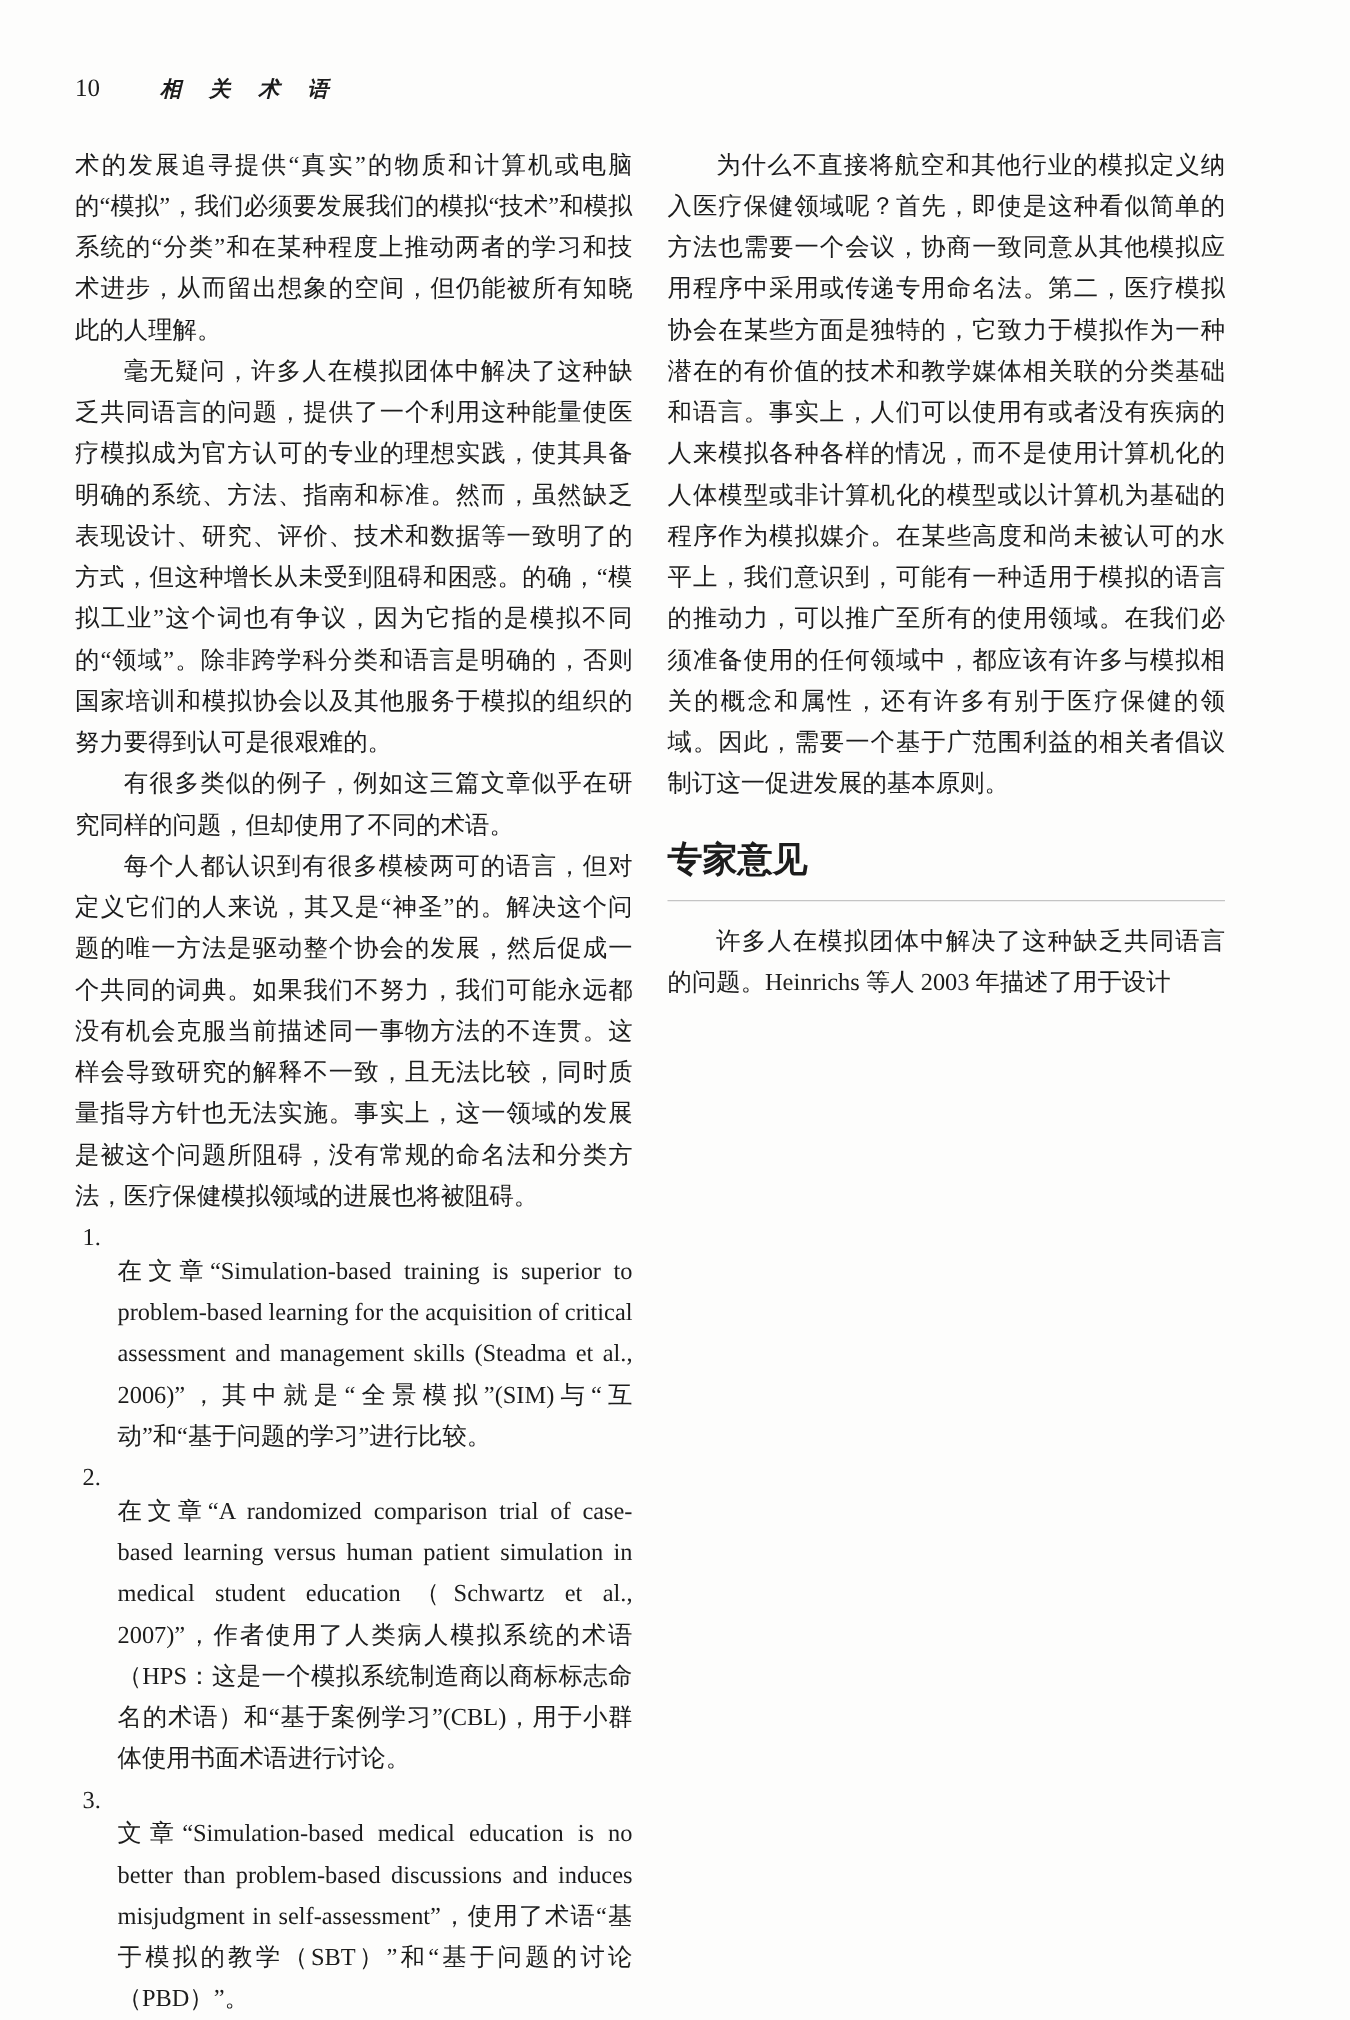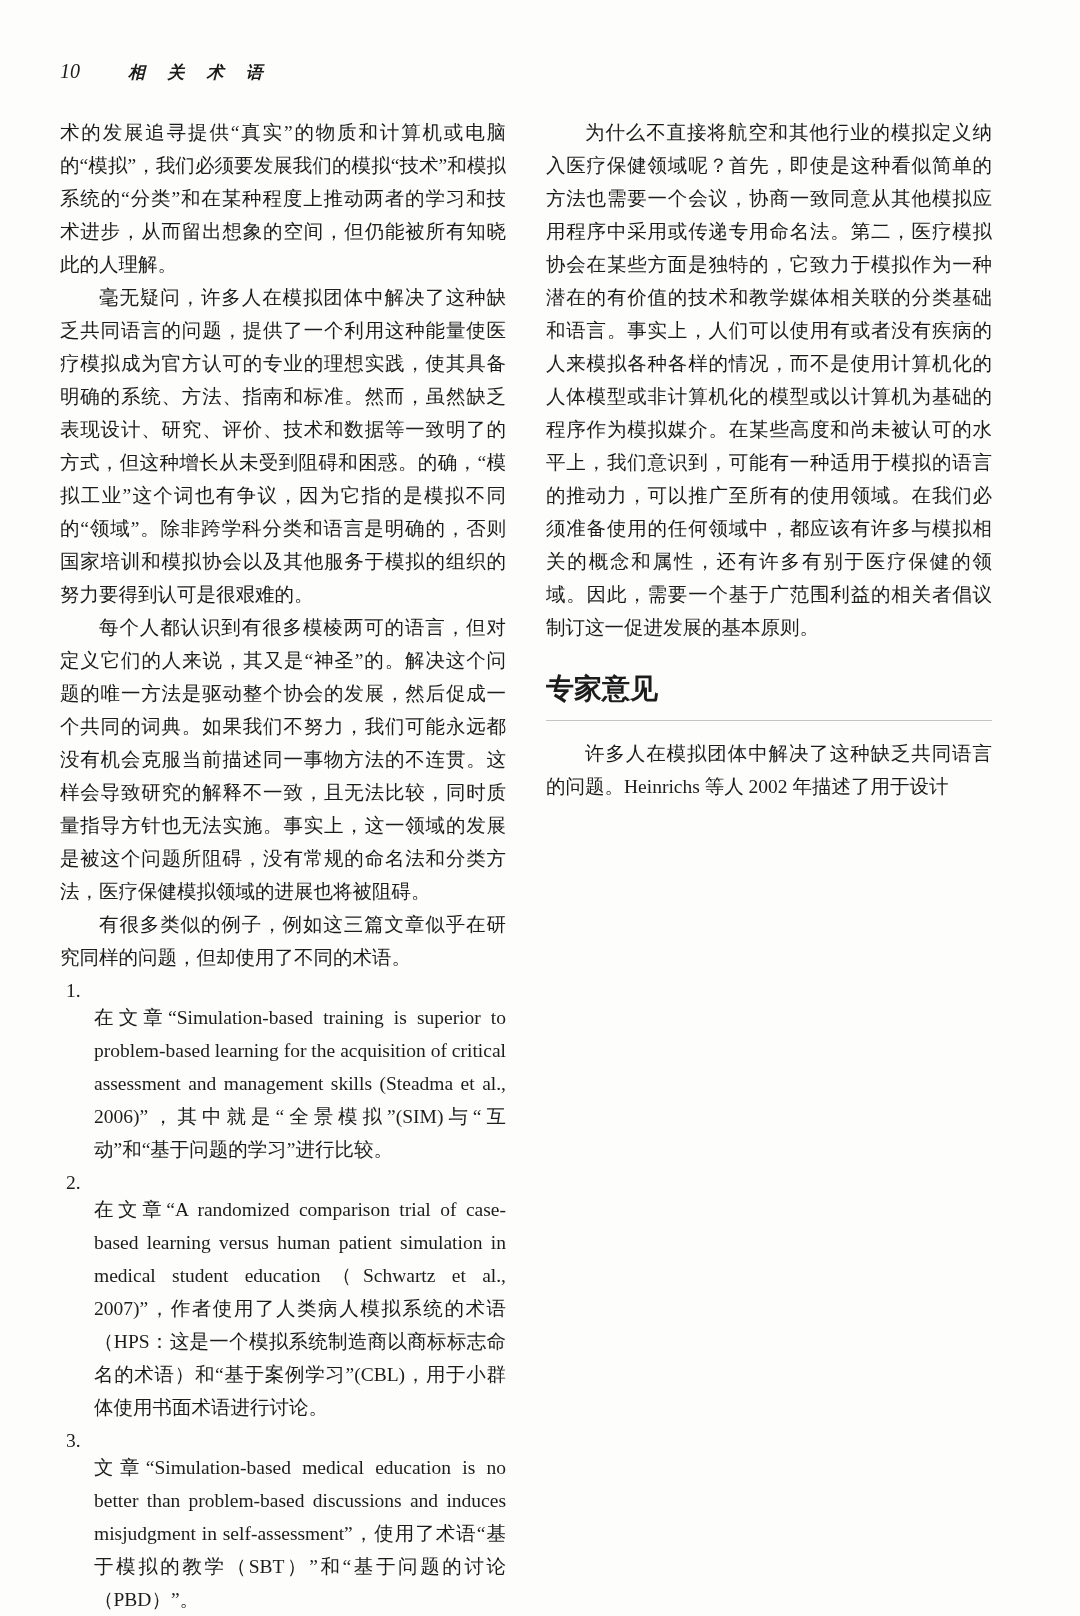--- a/index.html
+++ b/index.html
@@ -28,7 +28,6 @@
   .page-number {
     font-size: 20px;
     margin-right: 48px;
-    font-style: italic;
   }
   .header-title {
     font-size: 17px;

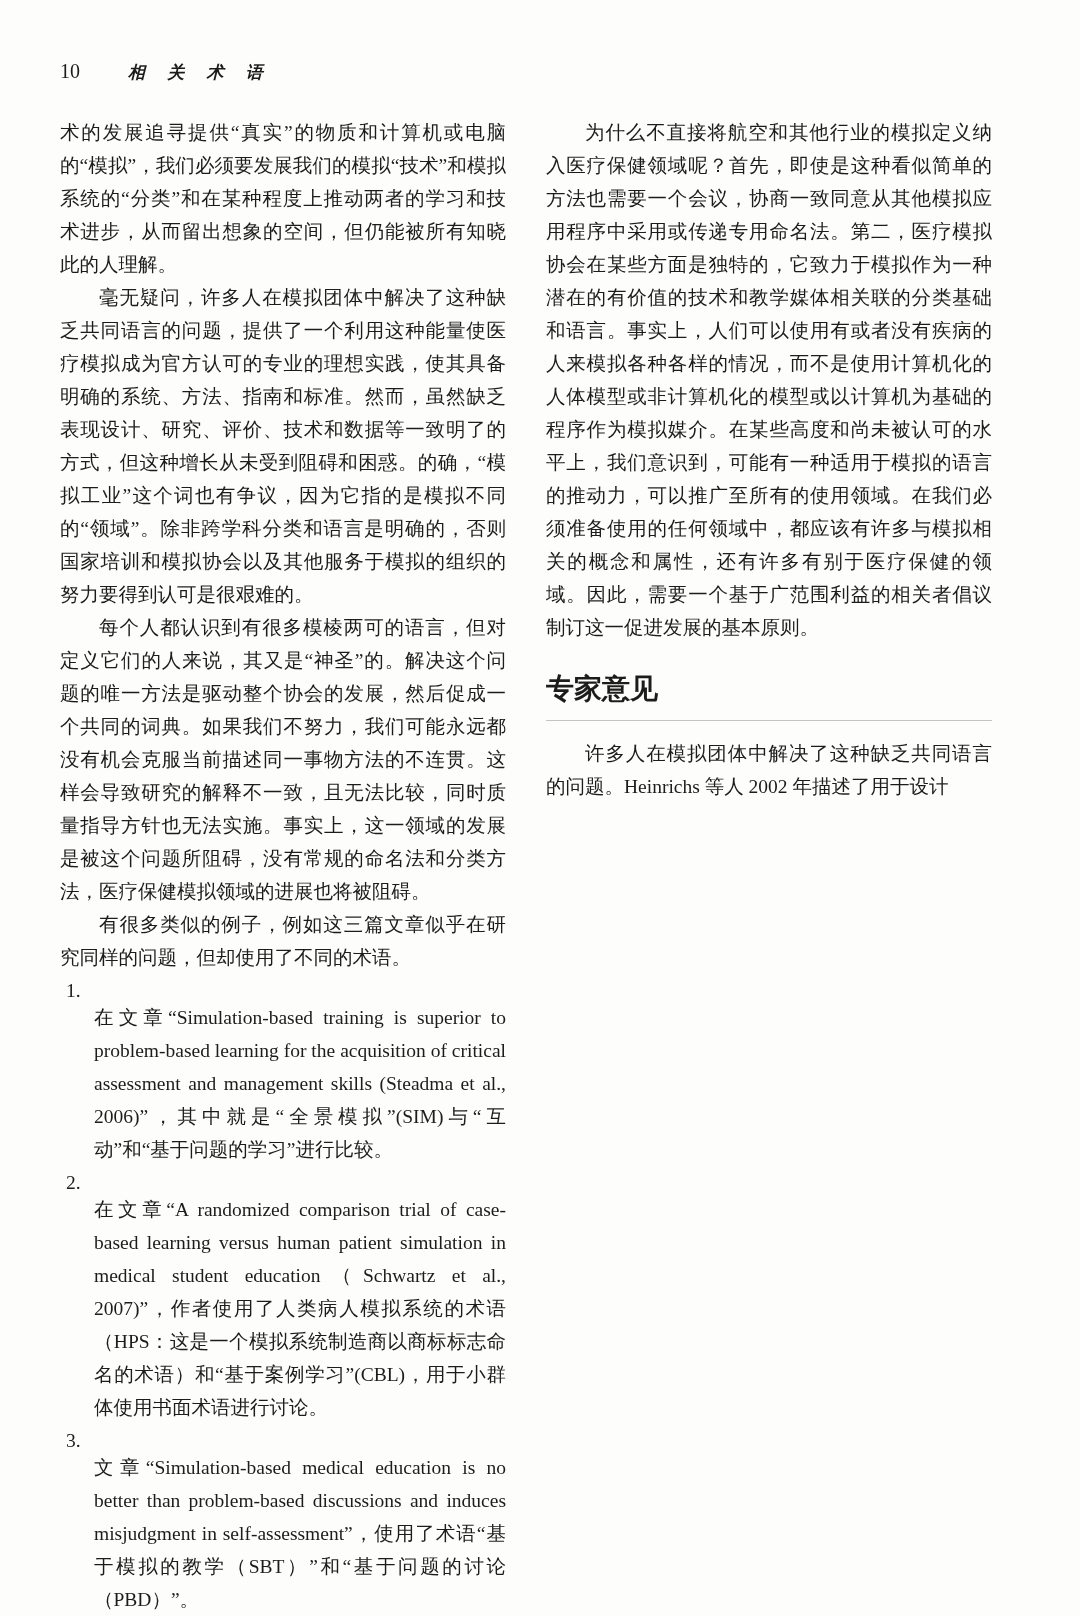--- a/index.html
+++ b/index.html
@@ -40,7 +40,7 @@
     top: 116px;
     left: 60px;
     display: flex;
-    gap: 40px;
+    gap: 28px;
   }
   .column {
     width: 446px;

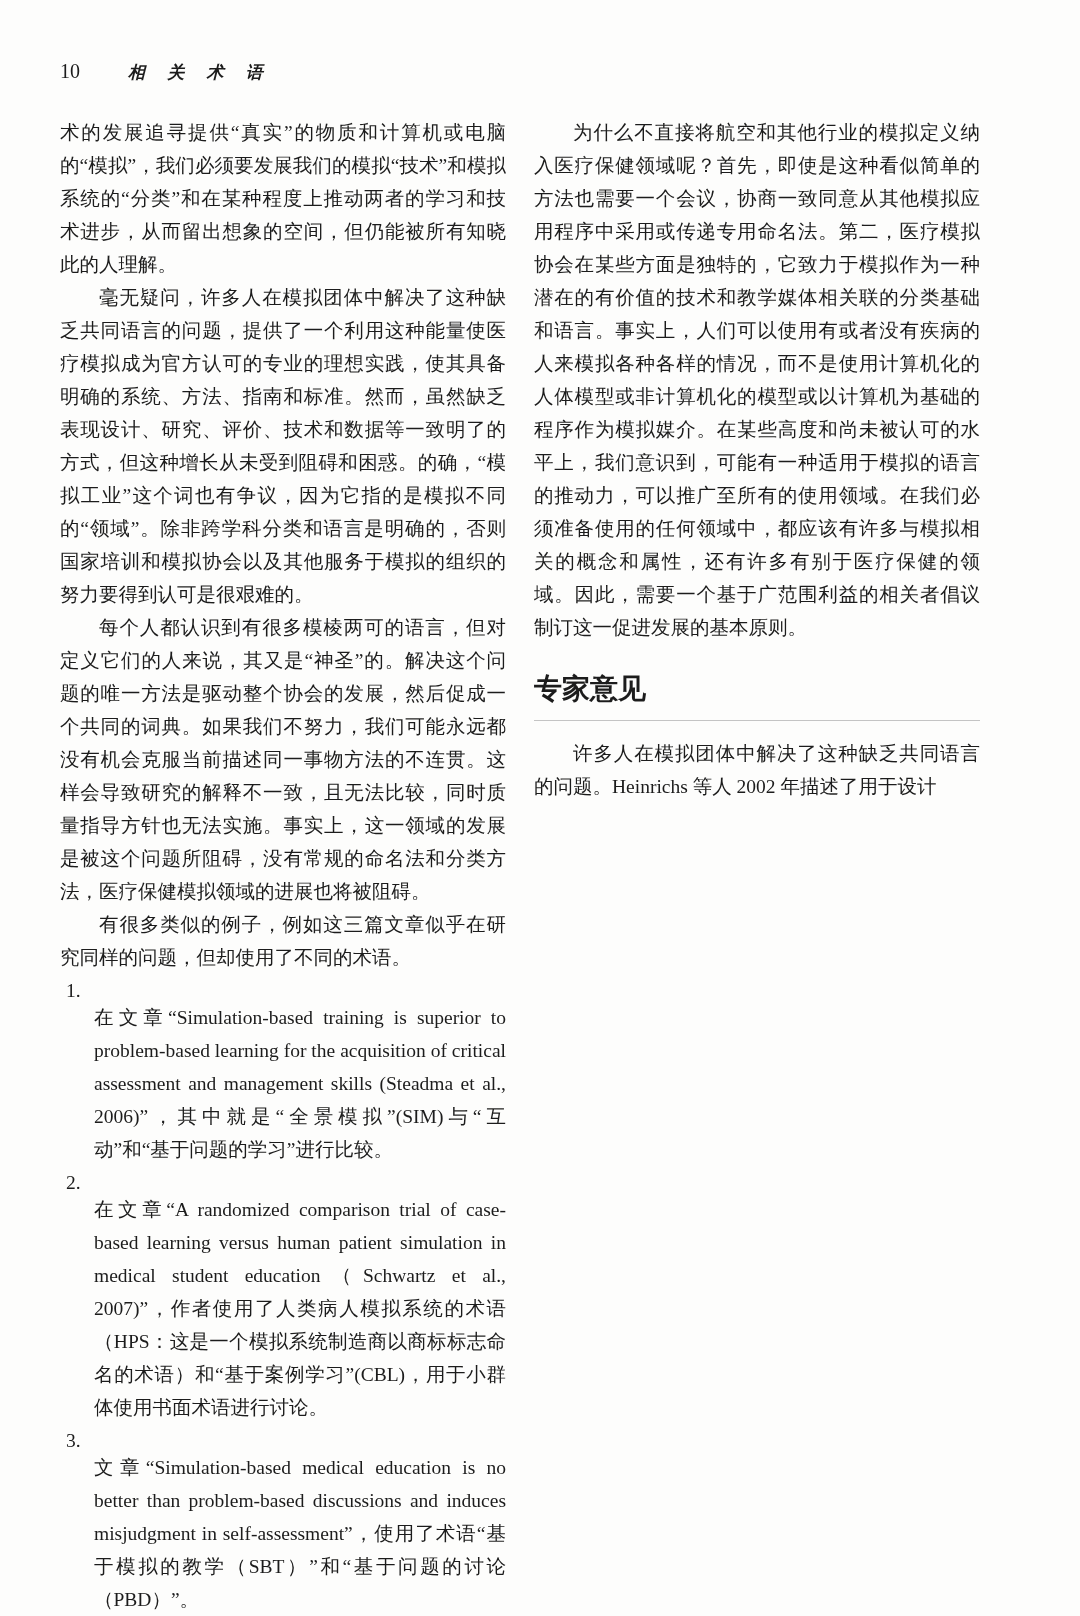--- a/index.html
+++ b/index.html
@@ -100,8 +100,8 @@
     <div class="column">
       <p class="para no-indent">术的发展追寻提供“真实”的物质和计算机或电脑的“模拟”，我们必须要发展我们的模拟“技术”和模拟系统的“分类”和在某种程度上推动两者的学习和技术进步，从而留出想象的空间，但仍能被所有知晓此的人理解。</p>
       <p class="para">毫无疑问，许多人在模拟团体中解决了这种缺乏共同语言的问题，提供了一个利用这种能量使医疗模拟成为官方认可的专业的理想实践，使其具备明确的系统、方法、指南和标准。然而，虽然缺乏表现设计、研究、评价、技术和数据等一致明了的方式，但这种增长从未受到阻碍和困惑。的确，“模拟工业”这个词也有争议，因为它指的是模拟不同的“领域”。除非跨学科分类和语言是明确的，否则国家培训和模拟协会以及其他服务于模拟的组织的努力要得到认可是很艰难的。</p>
+      <p class="para">有很多类似的例子，例如这三篇文章似乎在研究同样的问题，但却使用了不同的术语。</p>
       <p class="para">每个人都认识到有很多模棱两可的语言，但对定义它们的人来说，其又是“神圣”的。解决这个问题的唯一方法是驱动整个协会的发展，然后促成一个共同的词典。如果我们不努力，我们可能永远都没有机会克服当前描述同一事物方法的不连贯。这样会导致研究的解释不一致，且无法比较，同时质量指导方针也无法实施。事实上，这一领域的发展是被这个问题所阻碍，没有常规的命名法和分类方法，医疗保健模拟领域的进展也将被阻碍。</p>
-      <p class="para">有很多类似的例子，例如这三篇文章似乎在研究同样的问题，但却使用了不同的术语。</p>
 
       <div class="list">
         <div class="list-item">

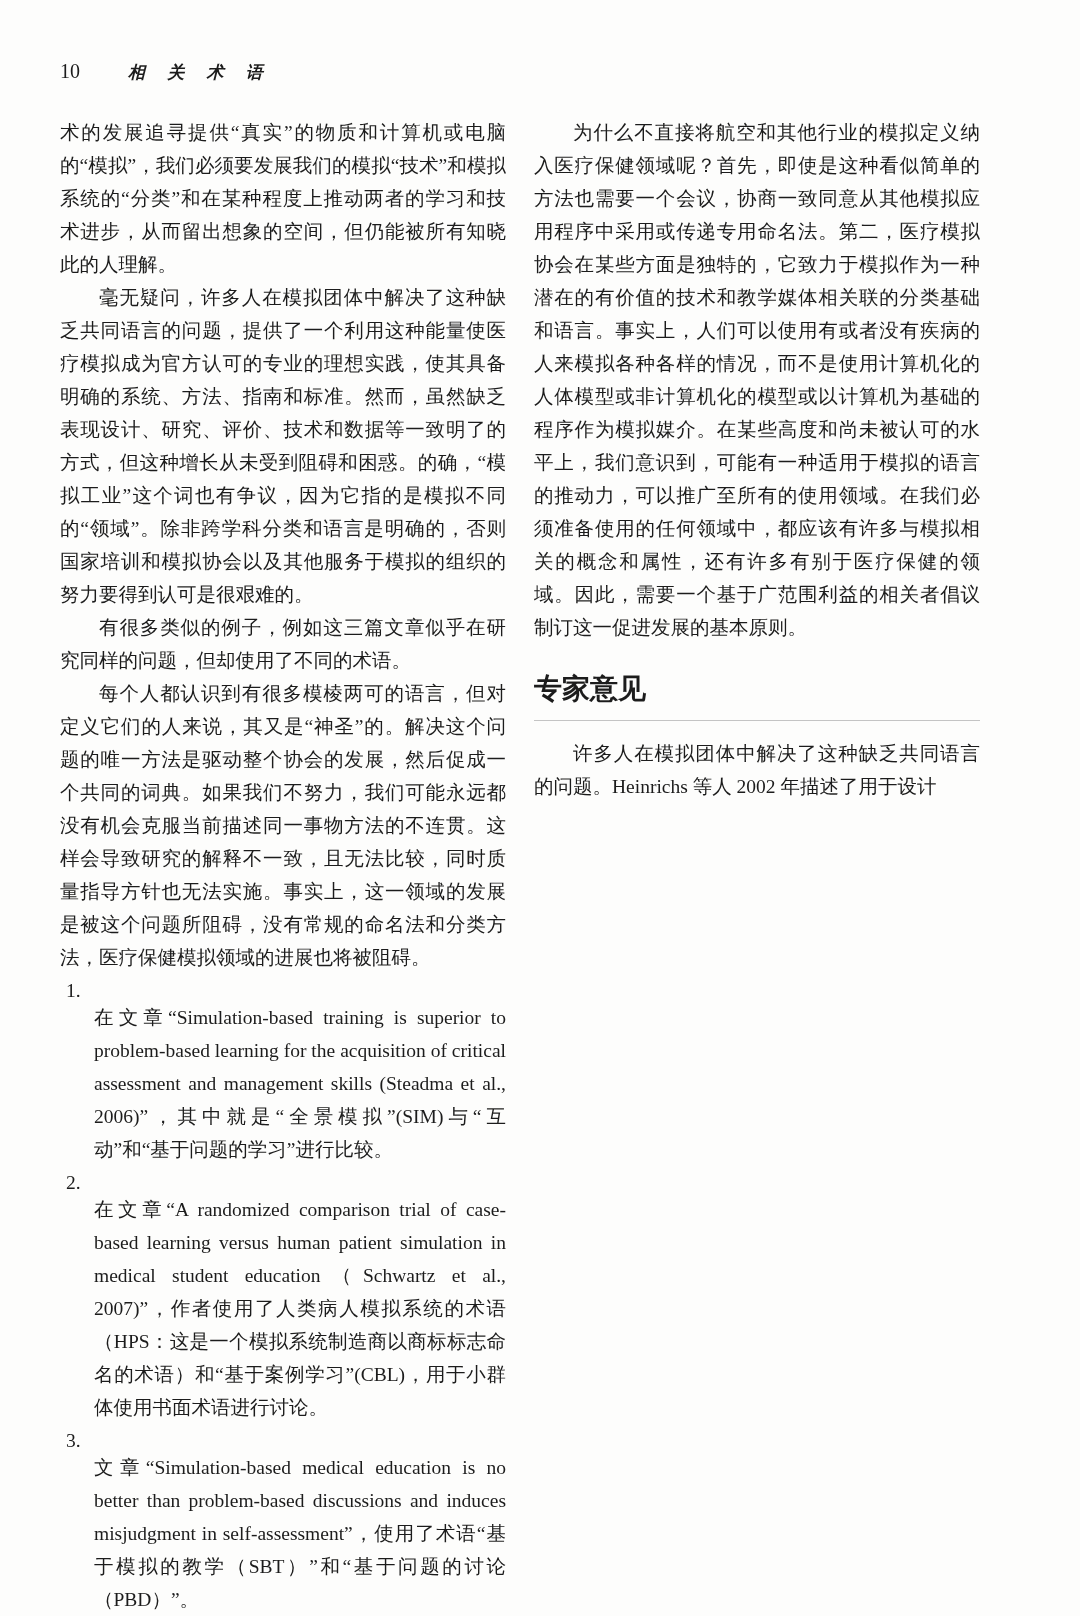--- a/index.html
+++ b/index.html
@@ -125,7 +125,7 @@
       <h2 class="section-heading">专家意见</h2>
       <hr class="heading-rule">
 
-      <p class="para">许多人在模拟团体中解决了这种缺乏共同语言的问题。Heinrichs 等人 2002 年描述了用于设计</p>
+      <p class="para">许多人在模拟团体中解决了这种缺乏共同语言的问题。Heinrichs 等人 2003 年描述了用于设计</p>
     </div>
 
   </div>

